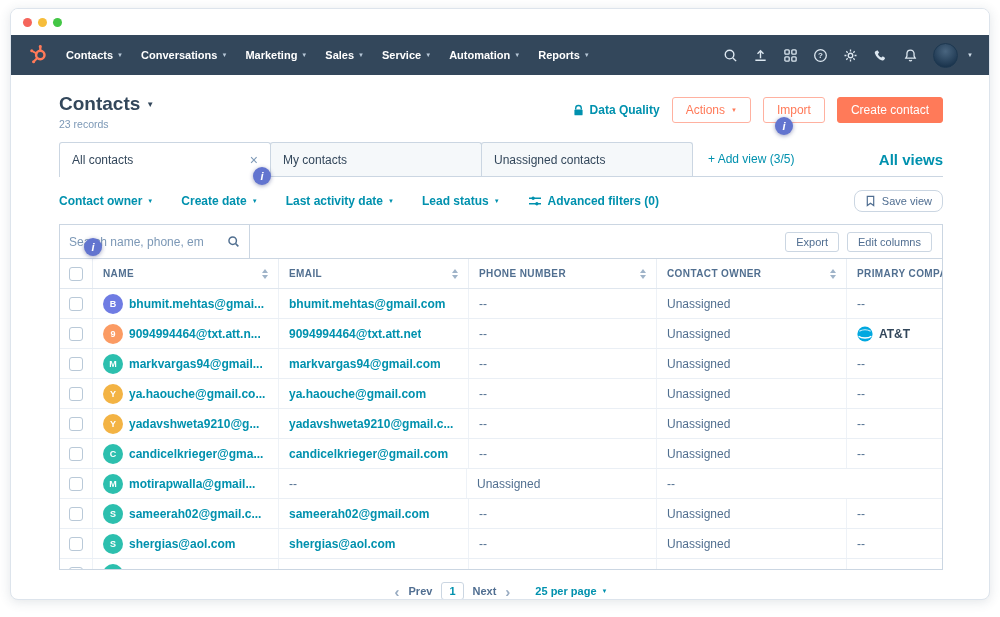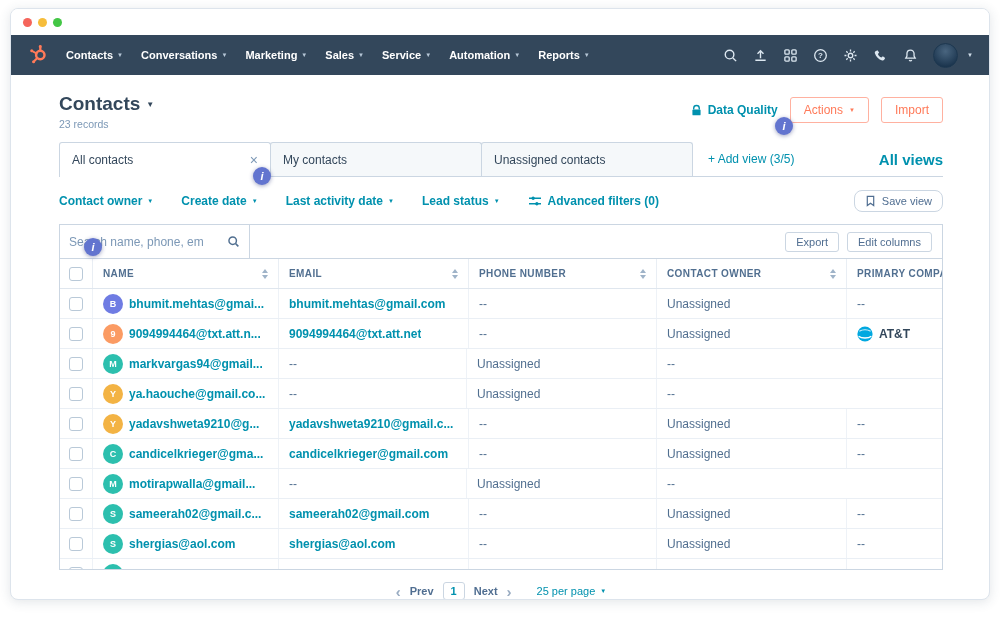--- a/index.html
+++ b/index.html
@@ -212,6 +212,7 @@
         <button class="btn btn-secondary">
           <span>Import</span>
         </button>
+        <button class="btn btn-primary">Create contact</button>
         <span class="coach coach-import">i</span>
       </div>
     </div>

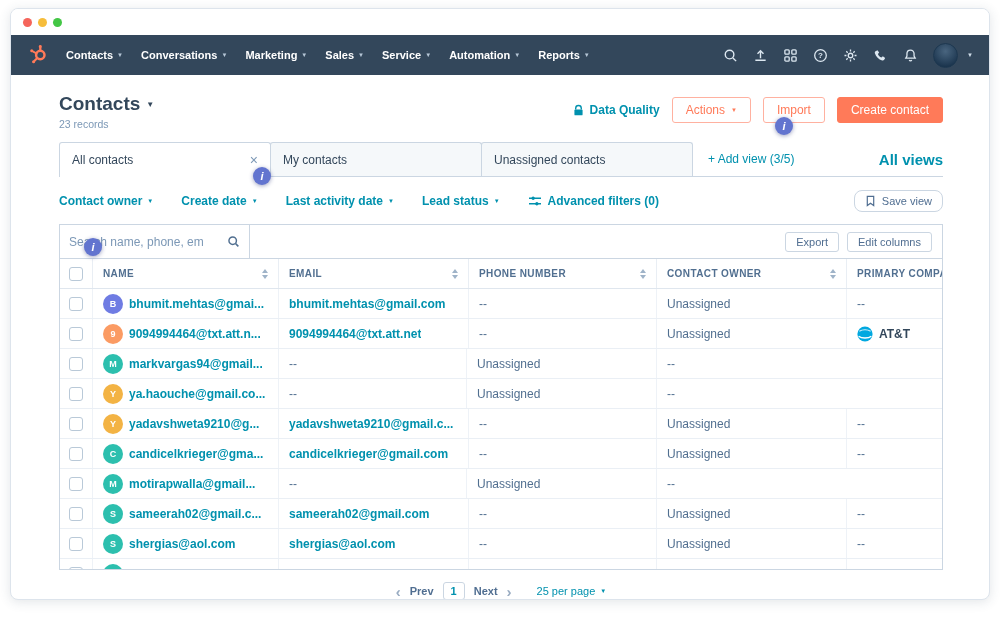--- a/index.html
+++ b/index.html
@@ -376,6 +376,9 @@
               <span class="avatar" style="background:#2cbfae">M</span>
               <span class="link b">markvargas94@gmail...</span>
             </div>
+            <div class="td c-email">
+              <span class="link b">markvargas94@gmail.com</span>
+            </div>
             <div class="td c-phone">
               <span class="muted">--</span>
             </div>

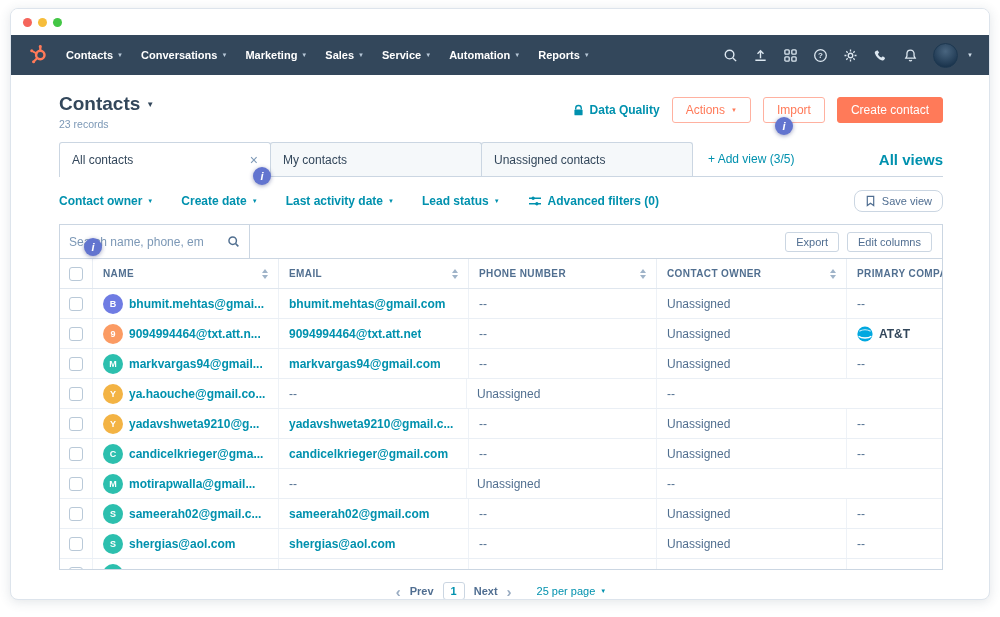--- a/index.html
+++ b/index.html
@@ -397,6 +397,9 @@
               <span class="avatar" style="background:#f3b344">Y</span>
               <span class="link b">ya.haouche@gmail.co...</span>
             </div>
+            <div class="td c-email">
+              <span class="link b">ya.haouche@gmail.com</span>
+            </div>
             <div class="td c-phone">
               <span class="muted">--</span>
             </div>

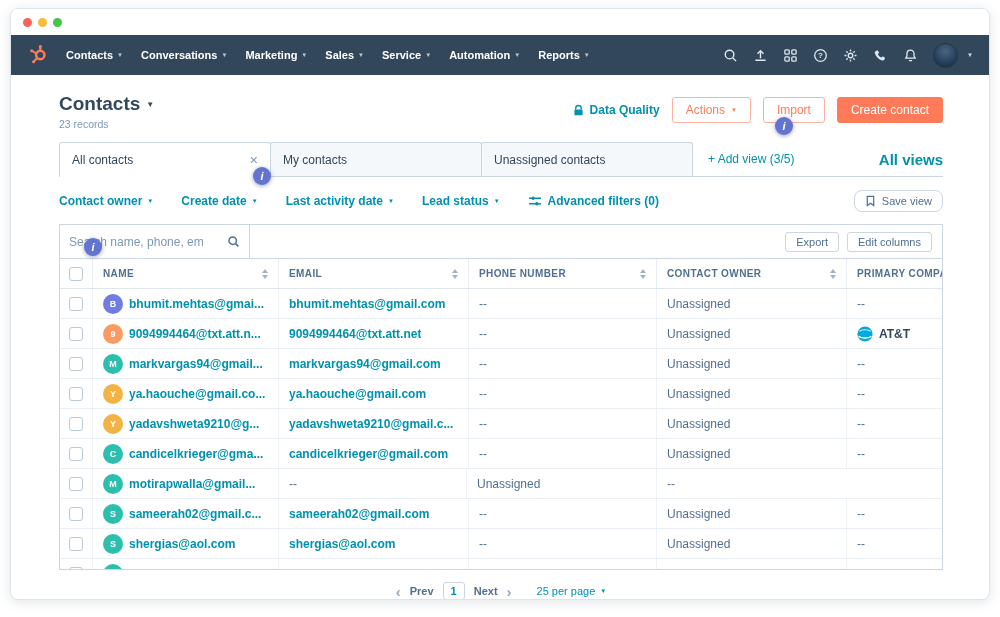--- a/index.html
+++ b/index.html
@@ -76,7 +76,7 @@
   .pg-chev{color:#99acc2;font-size:15px;font-weight:bold;cursor:pointer;line-height:1}
   .pg-word{font-weight:bold;color:#506e91;cursor:pointer}
   .pg-num{border:1px solid #cbd6e2;border-radius:3px;padding:2px 7px;color:#0091ae;font-weight:bold;background:#fff;cursor:pointer}
-  .per-page{margin-left:16px;color:#0091ae;font-weight:normal;display:flex;align-items:center;gap:5px;cursor:pointer}
+  .per-page{margin-left:16px;color:#0091ae;font-weight:bold;display:flex;align-items:center;gap:5px;cursor:pointer}
 </style>
 </head>
 <body>

